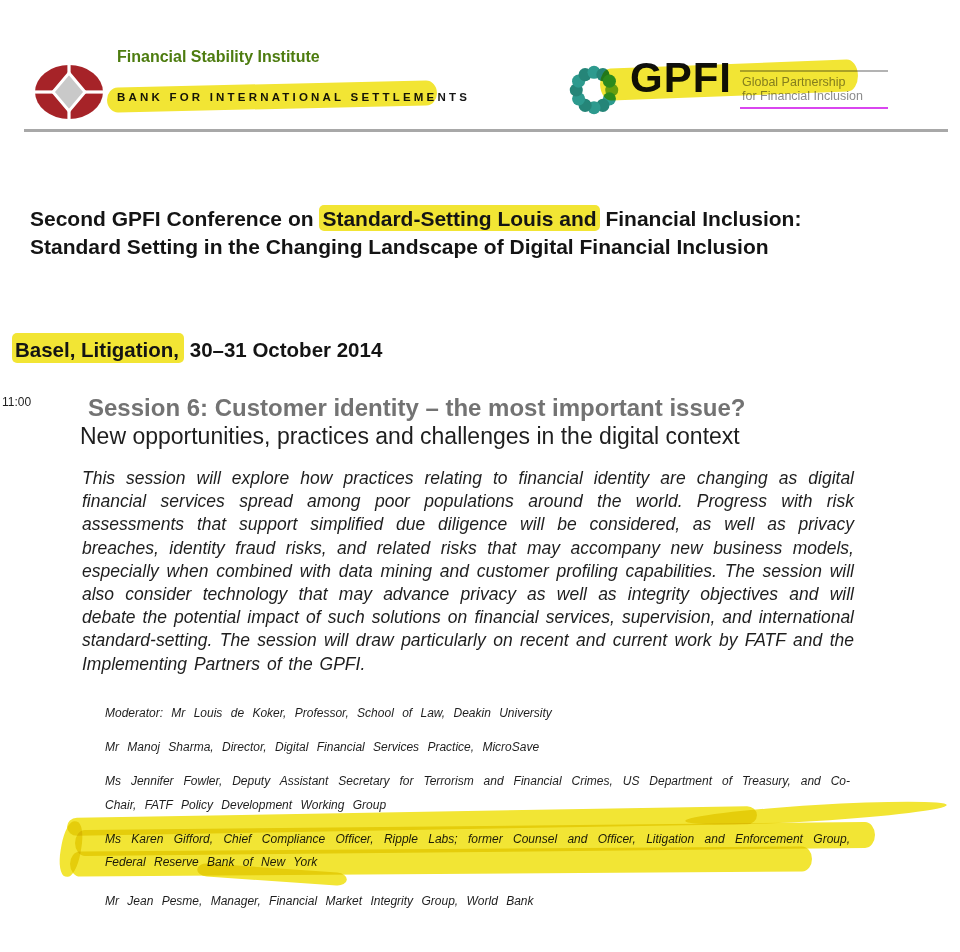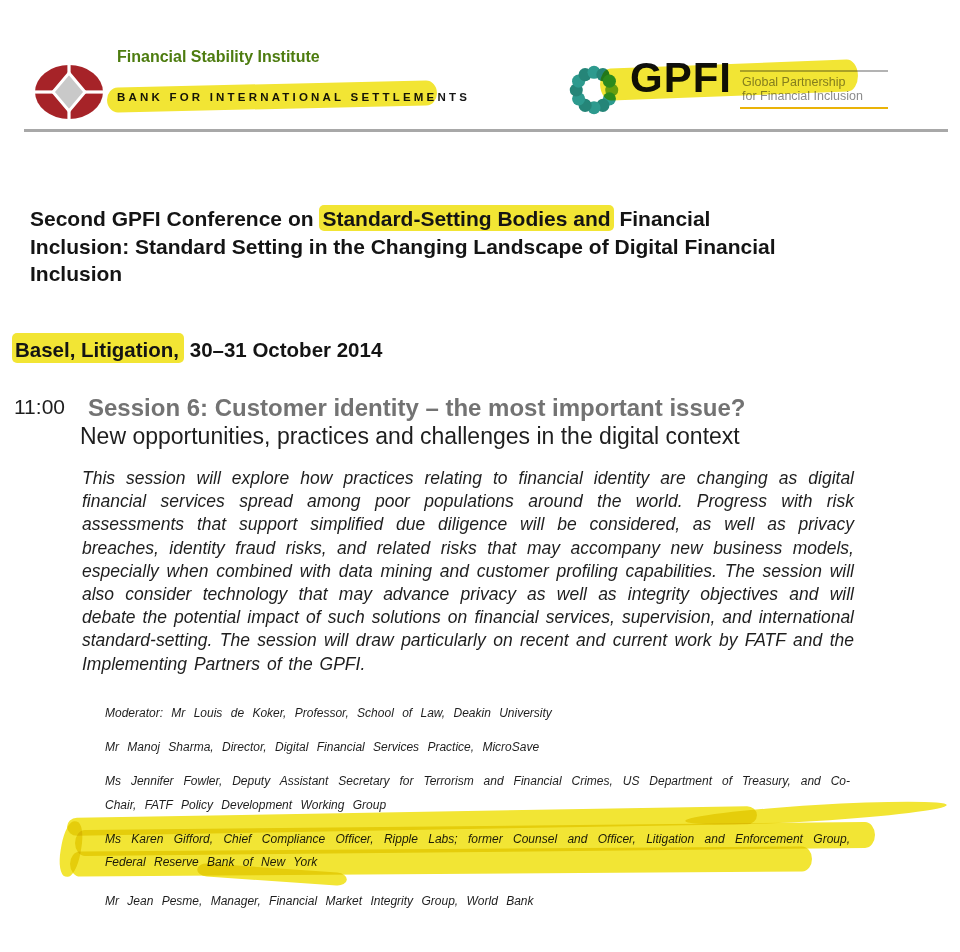--- a/index.html
+++ b/index.html
@@ -40,7 +40,7 @@
   }
   .gpfi-tagline{
     position:absolute;left:174px;top:12px;width:146px;z-index:1;
-    border-top:2px solid #b3b3b3;border-bottom:2px solid #eab308;
+    border-top:2px solid #b3b3b3;border-bottom:2px solid #d946ef;
     padding:3px 0 4px 2px;font-size:12.5px;line-height:14px;color:var(--tagline_gray);
   }
   .header-rule{position:absolute;left:24px;top:129px;width:924px;height:3px;background:var(--rule_gray);}

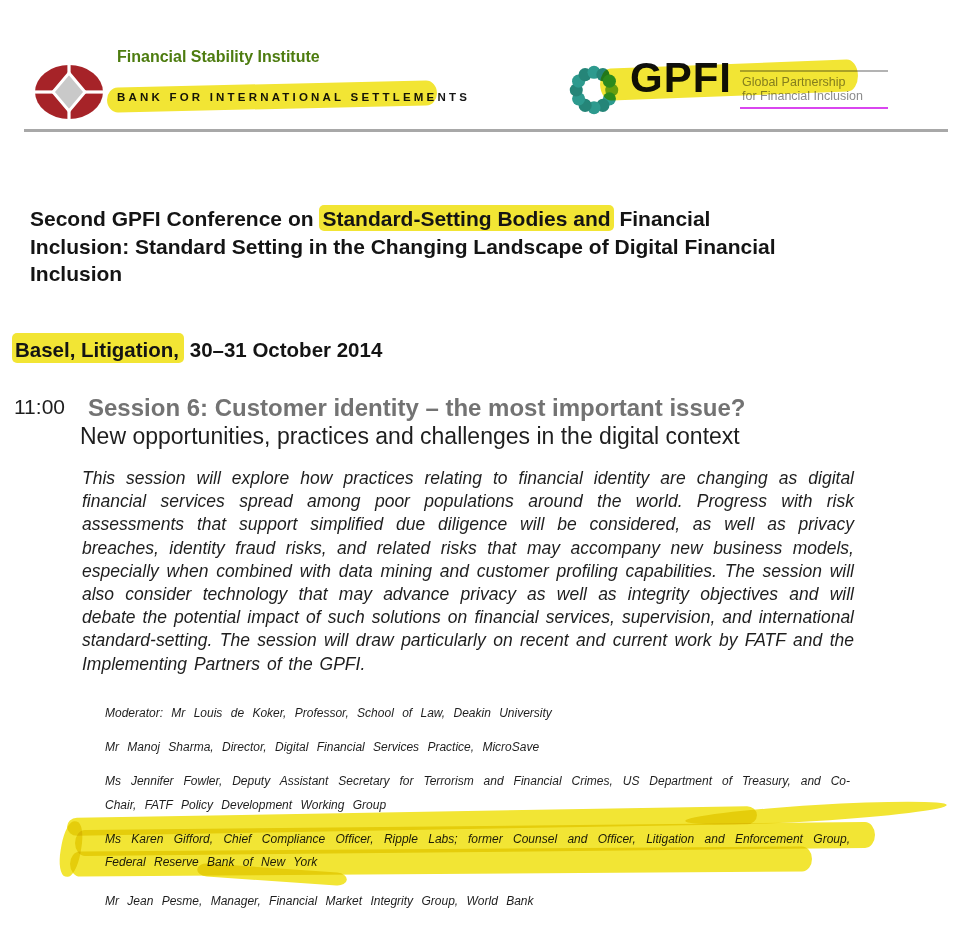--- a/index.html
+++ b/index.html
@@ -131,7 +131,7 @@
 
   <div class="header-rule"></div>
 
-  <div class="doc-title"><span>Second GPFI Conference on </span><span class="hl-inline">Standard-Setting Bodies and</span><span> Financial Inclusion: Standard Setting in the Changing Landscape of Digital Financial Inclusion</span></div>
+  <div class="doc-title"><span>Second GPFI Conference on </span><span class="hl-inline">Standard-Setting Louis and</span><span> Financial Inclusion: Standard Setting in the Changing Landscape of Digital Financial Inclusion</span></div>
 
   <div class="event-date"><span class="hl-inline">Basel, Litigation,</span><span> 30–31 October 2014</span></div>
 

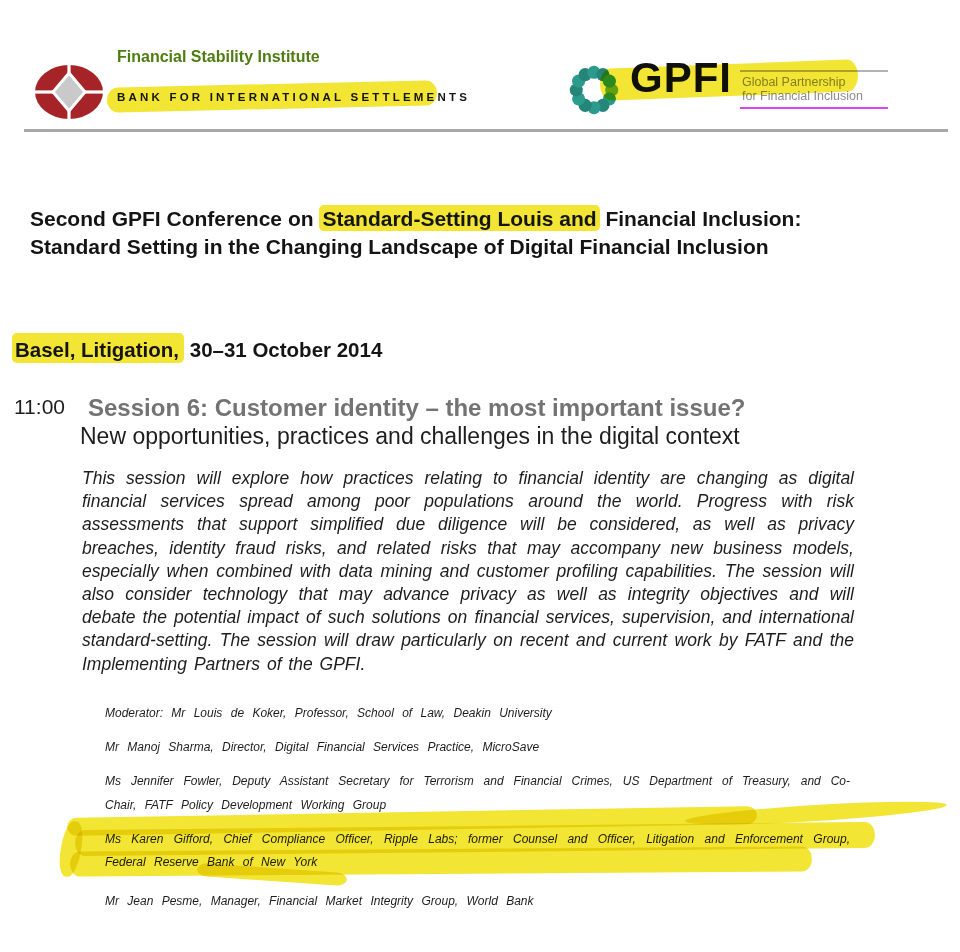--- a/index.html
+++ b/index.html
@@ -53,7 +53,7 @@
   .event-date{position:absolute;left:12px;top:338px;font-size:20.5px;font-weight:bold;color:#141414;}
   .event-date .hl-inline{padding:5px 5px 2px 3px;}
   
-  .session-time{position:absolute;left:14px;top:395px;font-size:21px;}
+  .session-time{position:absolute;left:2px;top:395px;font-size:12px;}
   .session-heading{position:absolute;left:88px;top:394px;font-size:24px;font-weight:bold;color:#737373;}
   .session-sub{position:absolute;left:80px;top:423px;font-size:23px;}
   .session-desc{

